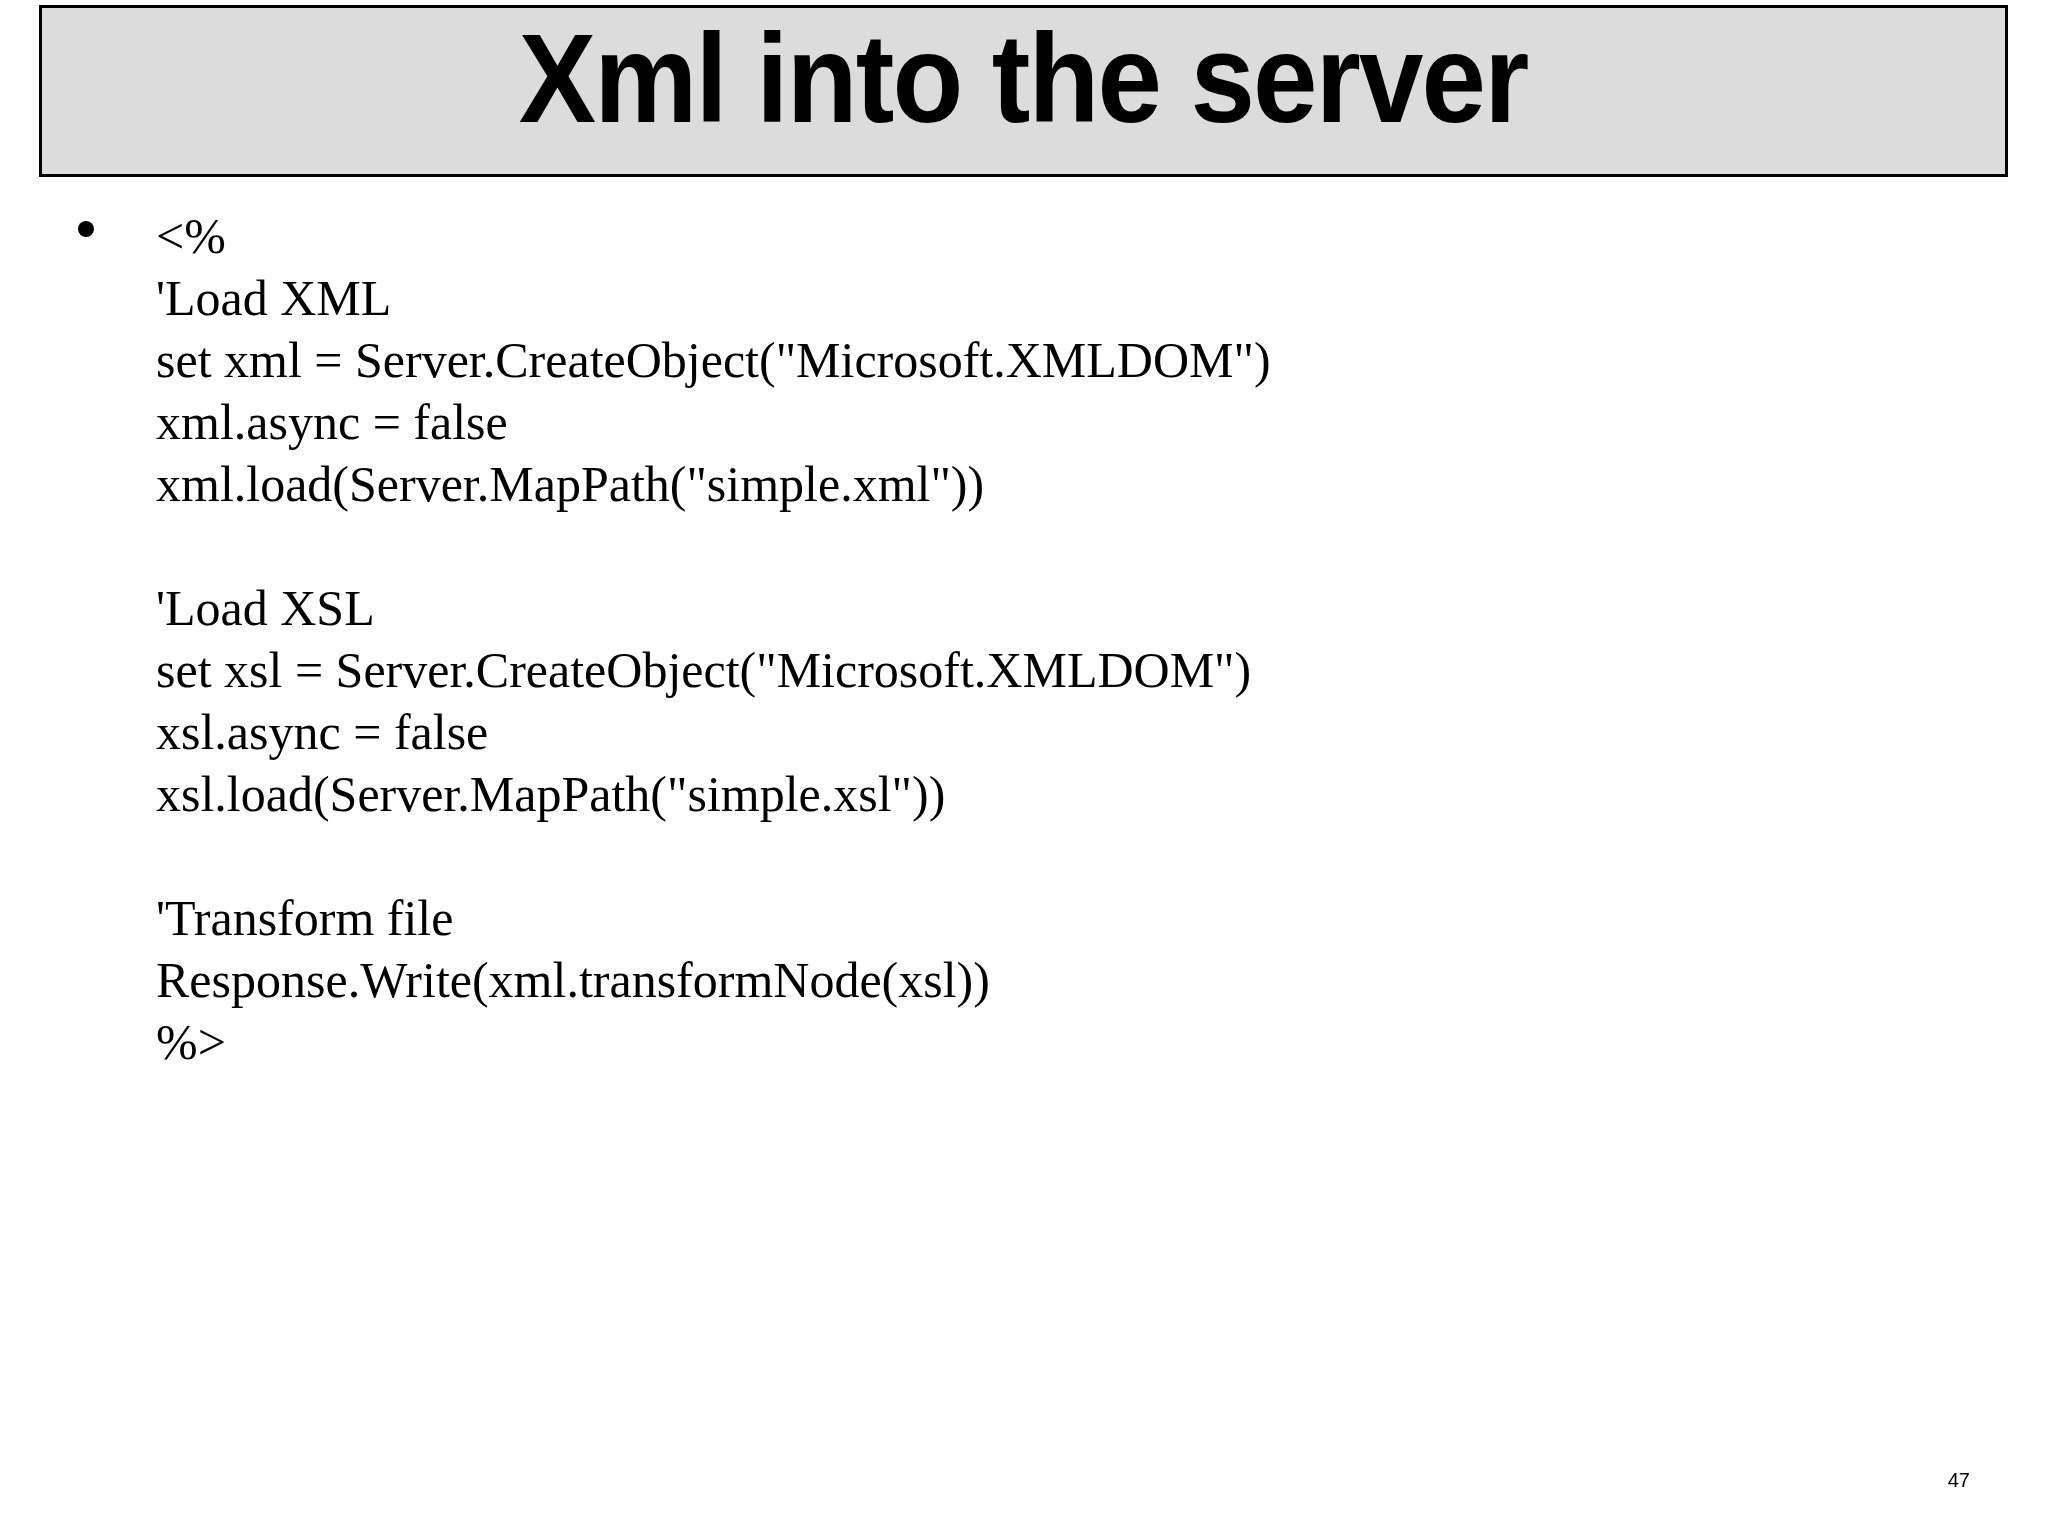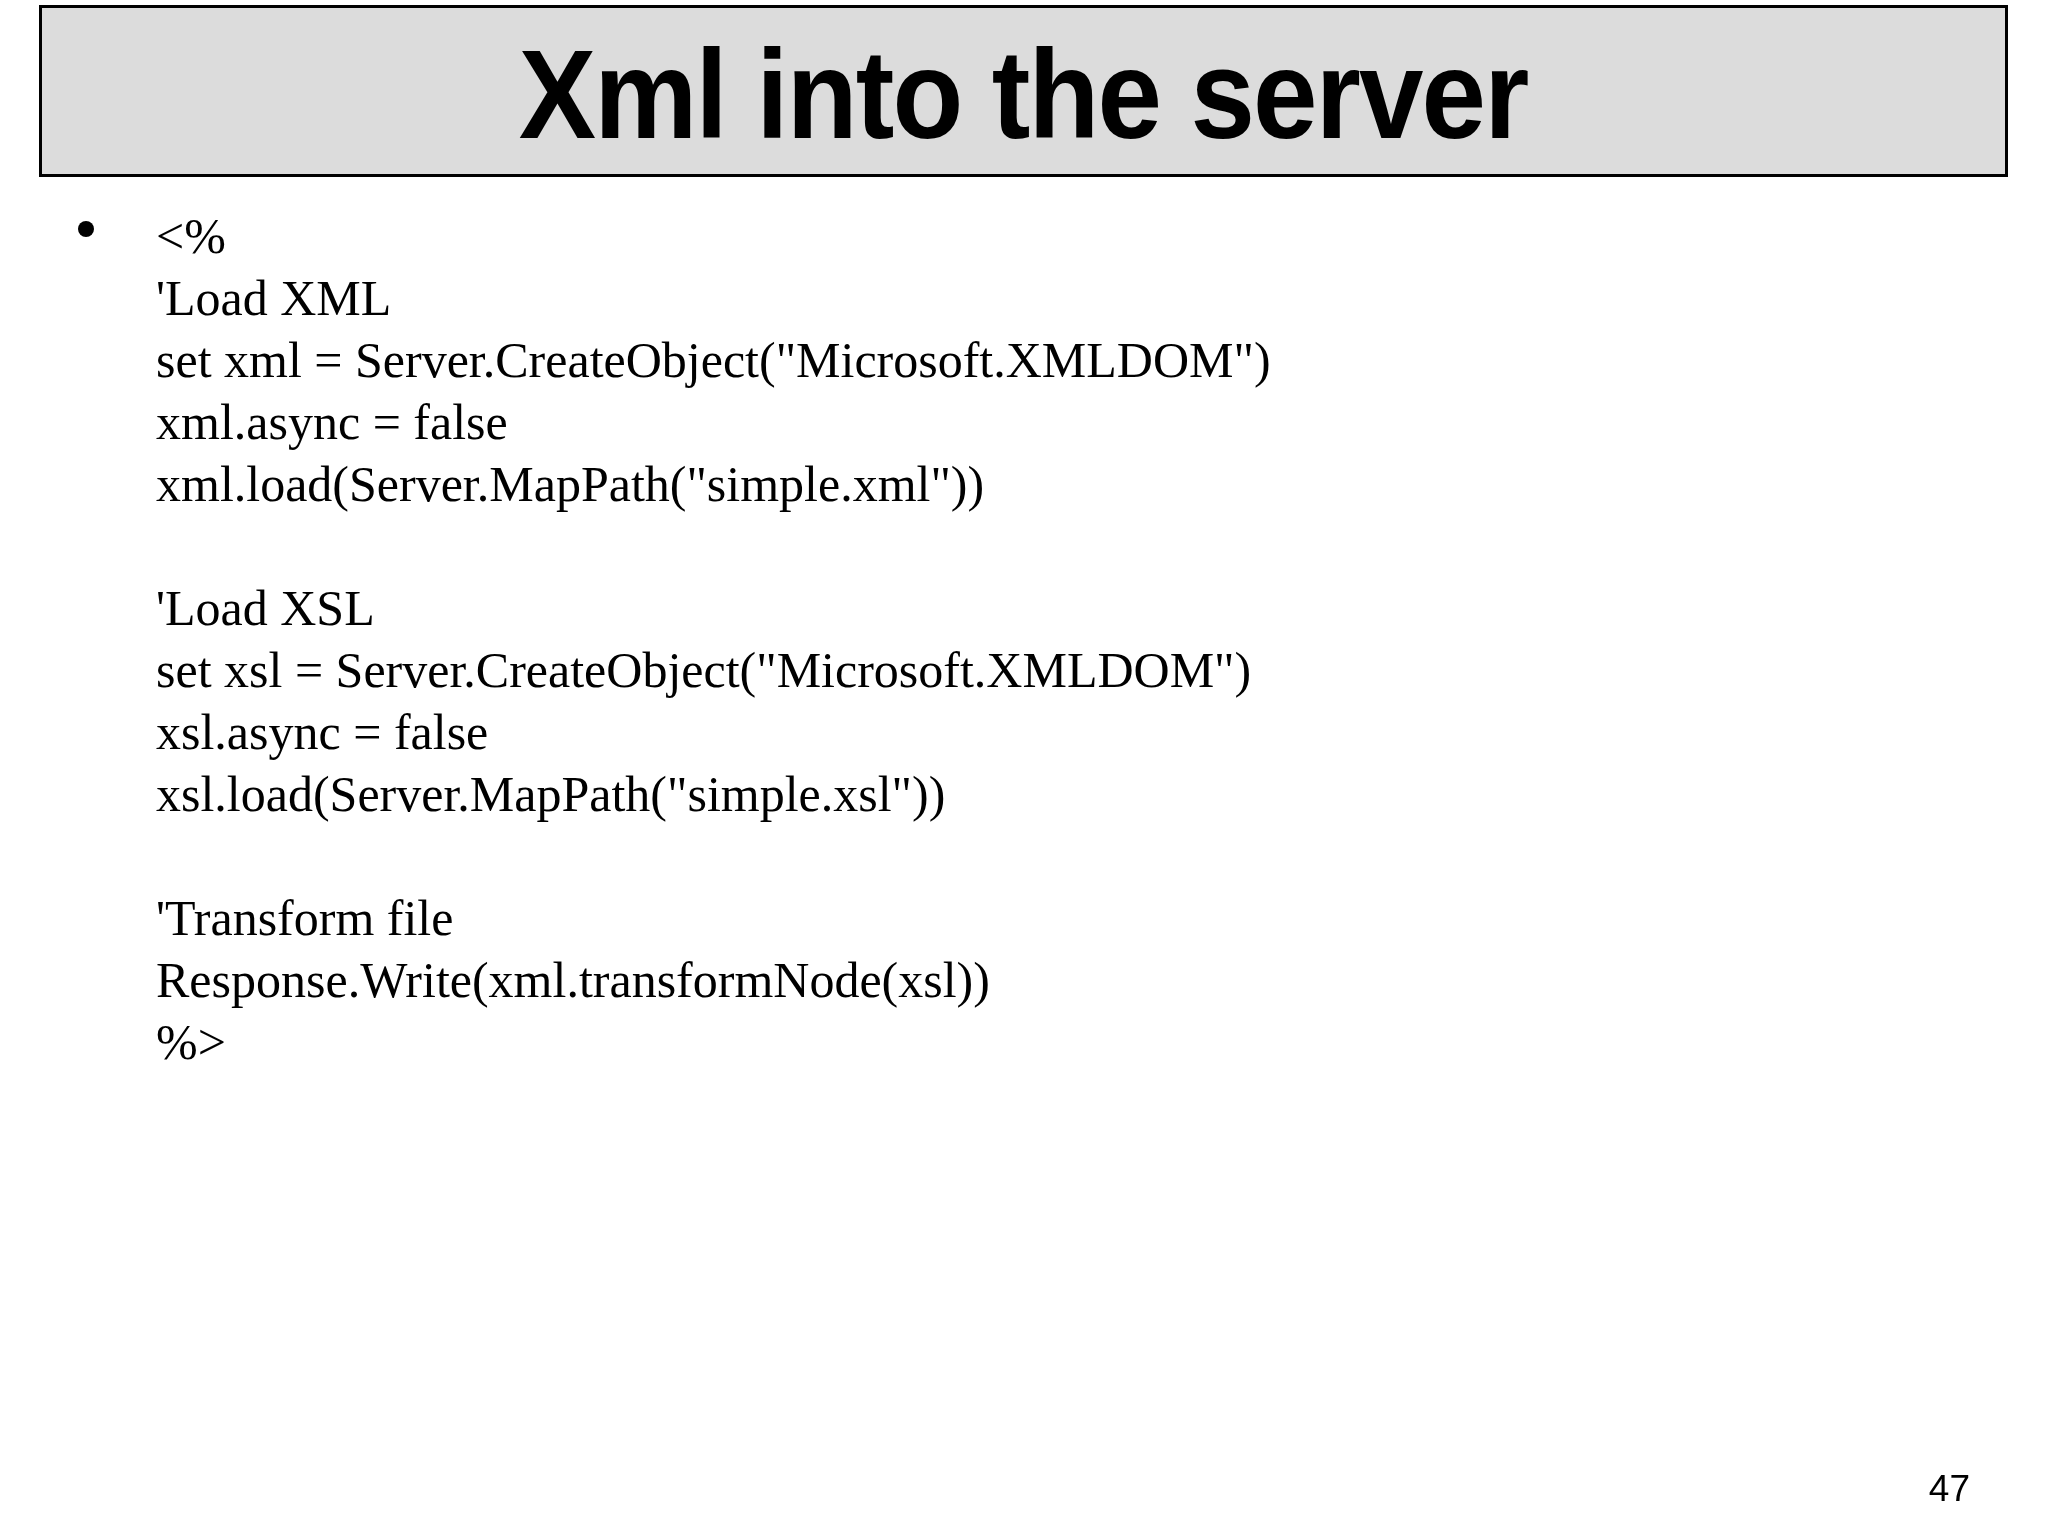--- a/index.html
+++ b/index.html
@@ -28,7 +28,6 @@
     background: var(--title-fill, #dcdcdc);
     border: 3px solid var(--title-border, #000000);
     display: flex;
-    align-items: center;
     justify-content: center;
     padding-top: 8px;
   }

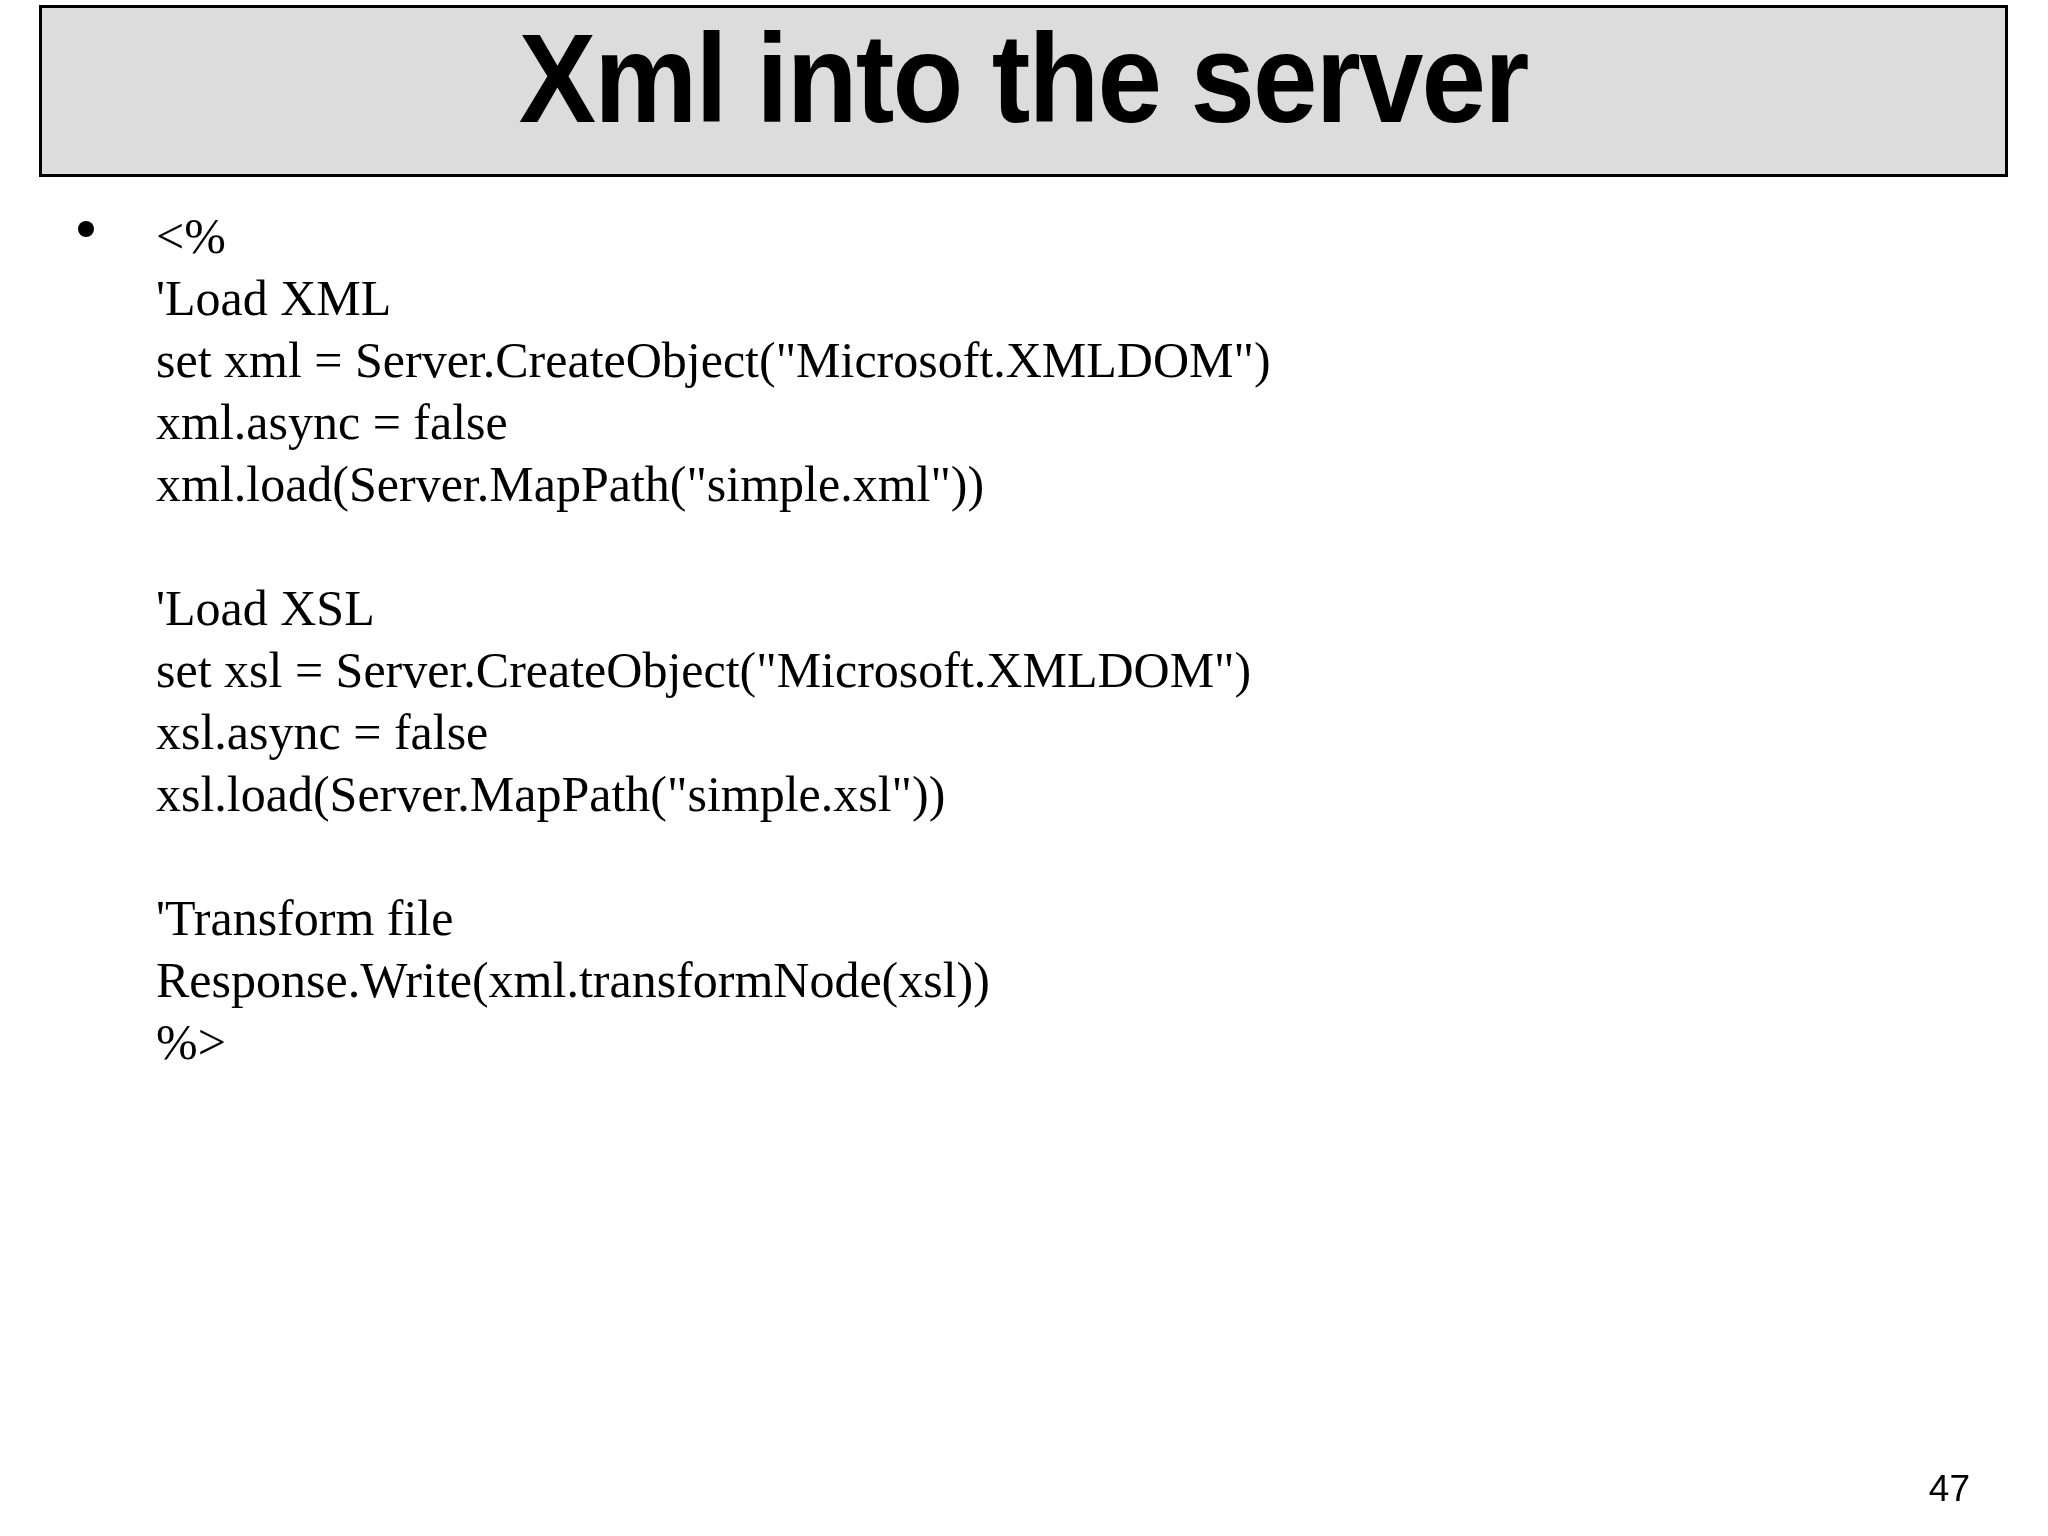--- a/index.html
+++ b/index.html
@@ -76,7 +76,7 @@
     top: 1470px;
     right: 78px;
     font-family: "Liberation Sans", sans-serif;
-    font-size: 37px;
+    font-size: 20px;
     line-height: 1;
     color: var(--text, #000000);
     margin-left: 16px;

